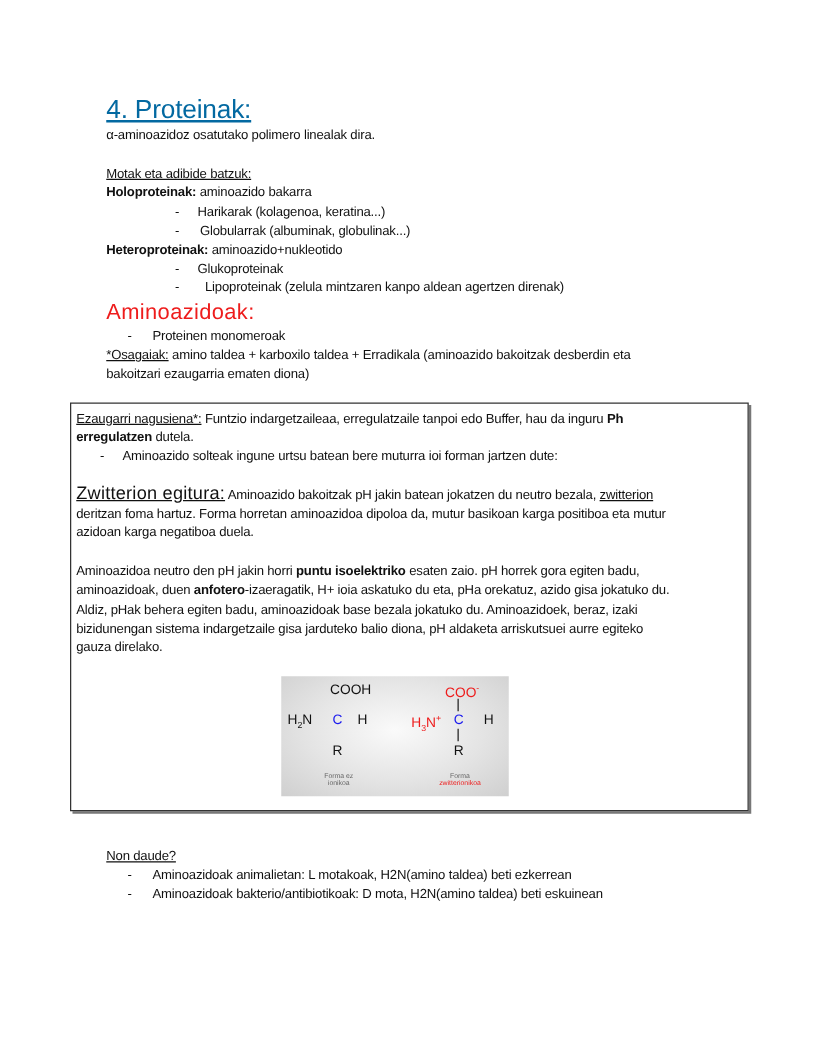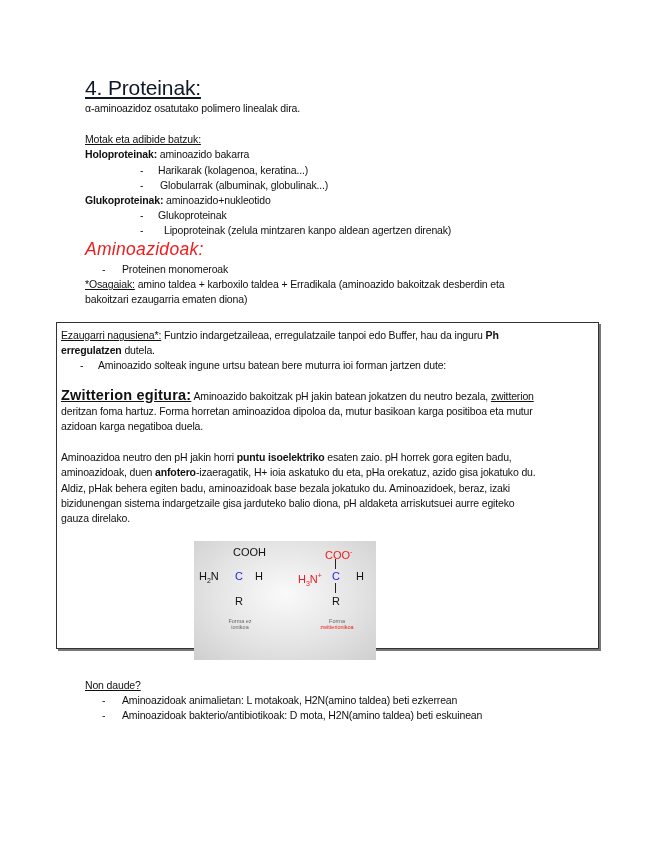--- a/index.html
+++ b/index.html
@@ -8,7 +8,7 @@
     font-family: "Liberation Sans", sans-serif; color: #111; font-size: 10.5px;
   }
   .line { position: absolute; white-space: nowrap; line-height: 13px; font-size: 10.5px; letter-spacing: -0.15px; }
-  .title { left: 85px; top: 76px; font-size: 21px; text-decoration: underline; line-height: 24px; color: #0f172a; }
+  .title { left: 85px; top: 76px; font-size: 21px; text-decoration: underline; line-height: 24px; color: #0369a1; }
   .u { text-decoration: underline; }
   b { font-weight: bold; }
   .red-h { color: #ee1c1c; font-size: 17.5px; line-height: 20px; letter-spacing: 0.3px; }

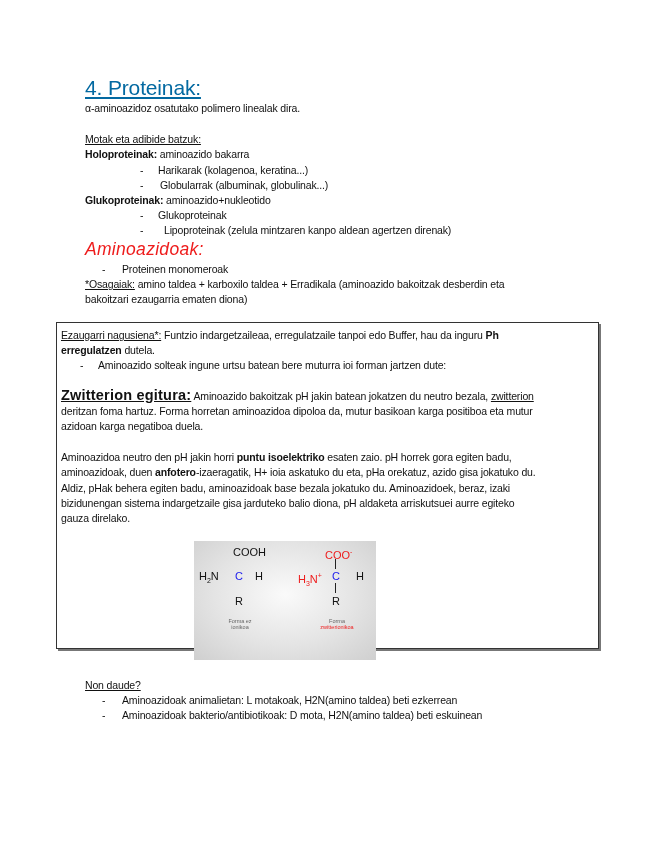--- a/index.html
+++ b/index.html
@@ -45,7 +45,7 @@
   <div class="line" style="left:160px; top:179px;">Globularrak (albuminak, globulinak...)</div>
 
   <div class="line" style="left:85px; top:194px;">
-    <b>Glukoproteinak:</b><span> aminoazido+nukleotido</span>
+    <b>Heteroproteinak:</b><span> aminoazido+nukleotido</span>
   </div>
   <div class="line" style="left:140px; top:209px;">-</div>
   <div class="line" style="left:158px; top:209px;">Glukoproteinak</div>

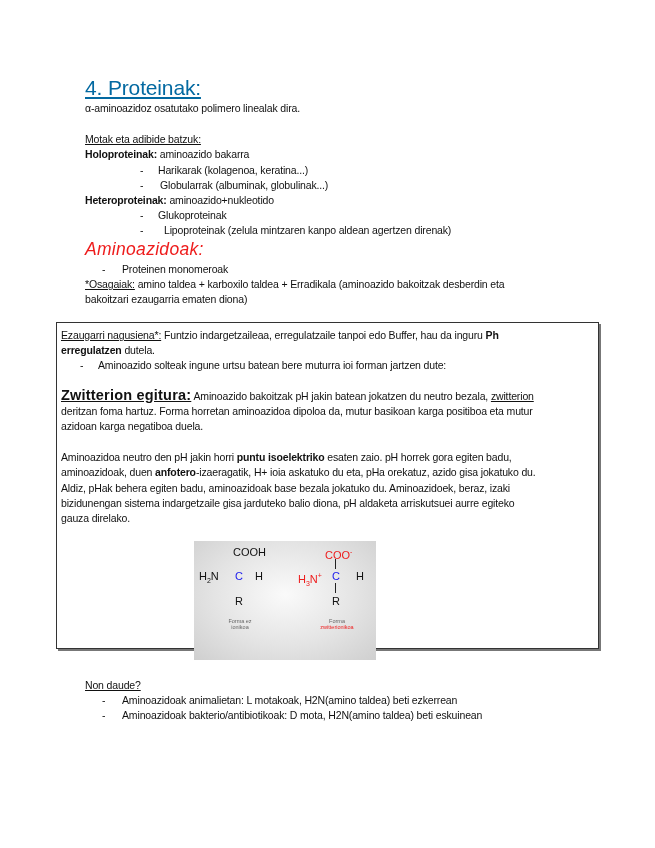--- a/index.html
+++ b/index.html
@@ -52,7 +52,7 @@
   <div class="line" style="left:140px; top:224px;">-</div>
   <div class="line" style="left:164px; top:224px;">Lipoproteinak (zelula mintzaren kanpo aldean agertzen direnak)</div>
 
-  <div class="line red-h" style="left:85px; top:239px;font-style:italic;">Aminoazidoak:</div>
+  <div class="line red-h" style="left:85px; top:239px;">Aminoazidoak:</div>
   <div class="line" style="left:102px; top:263px;">-</div>
   <div class="line" style="left:122px; top:263px;">Proteinen monomeroak</div>
   <div class="line" style="left:85px; top:278px;">

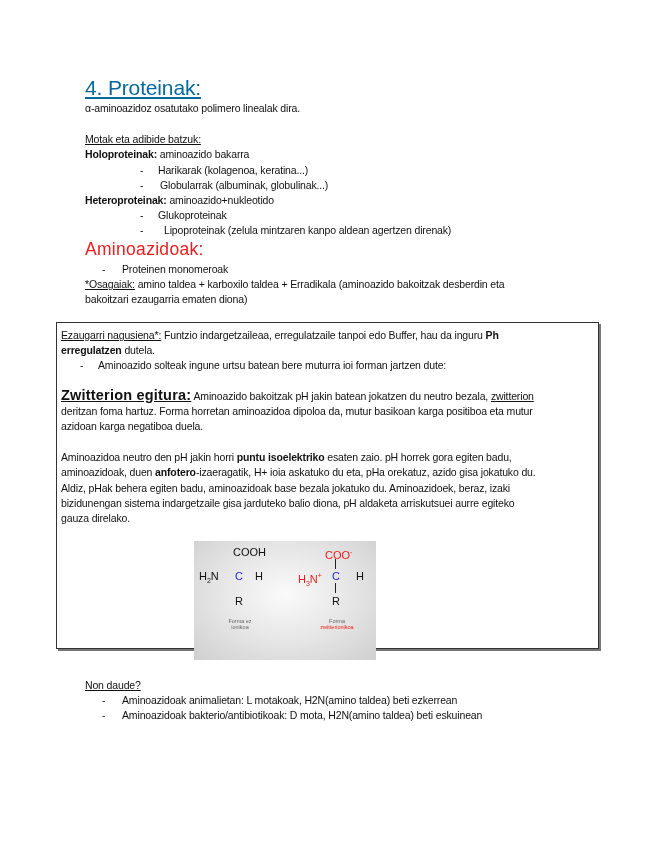--- a/index.html
+++ b/index.html
@@ -16,7 +16,7 @@
     position: absolute; left: 56px; top: 322px; width: 541px; height: 325px;
     border: 1px solid #333; box-shadow: 2px 2px 0 #777; background: #fff;
   }
-  .zw { font-size: 14.5px; font-weight: bold; text-decoration: underline; letter-spacing: 0.2px; }
+  .zw { font-size: 14.5px; font-weight: normal; text-decoration: underline; letter-spacing: 0.2px; }
   .figure {
     position: absolute; left: 194px; top: 541px; width: 182px; height: 119px;
     background: radial-gradient(ellipse at 50% 45%, #fafafa 0%, #e4e4e4 55%, #cfcfcf 100%);

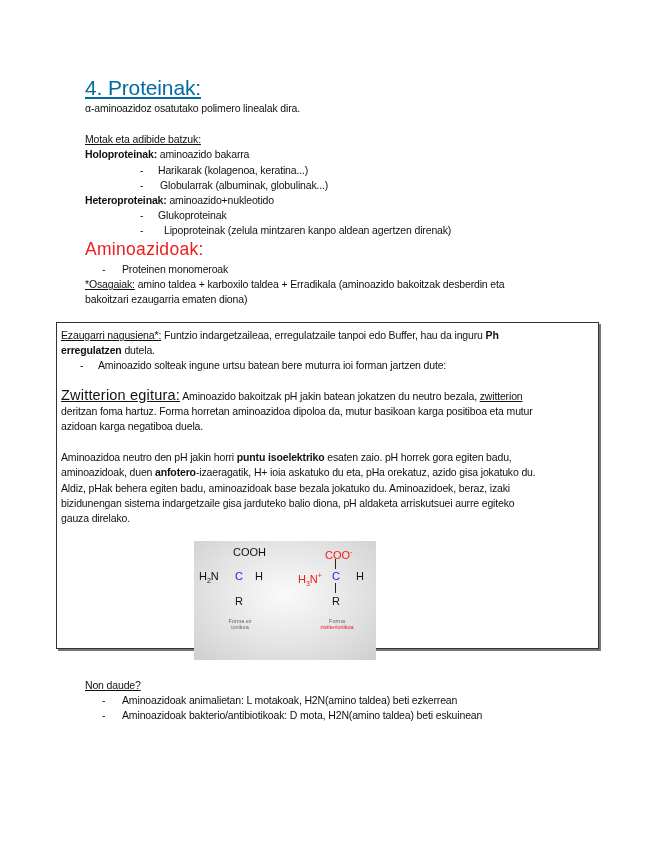--- a/index.html
+++ b/index.html
@@ -18,7 +18,7 @@
   }
   .zw { font-size: 14.5px; font-weight: normal; text-decoration: underline; letter-spacing: 0.2px; }
   .figure {
-    position: absolute; left: 194px; top: 541px; width: 182px; height: 119px;
+    position: absolute; left: 225px; top: 541px; width: 182px; height: 96px;
     background: radial-gradient(ellipse at 50% 45%, #fafafa 0%, #e4e4e4 55%, #cfcfcf 100%);
     text-decoration: underline;
   }

